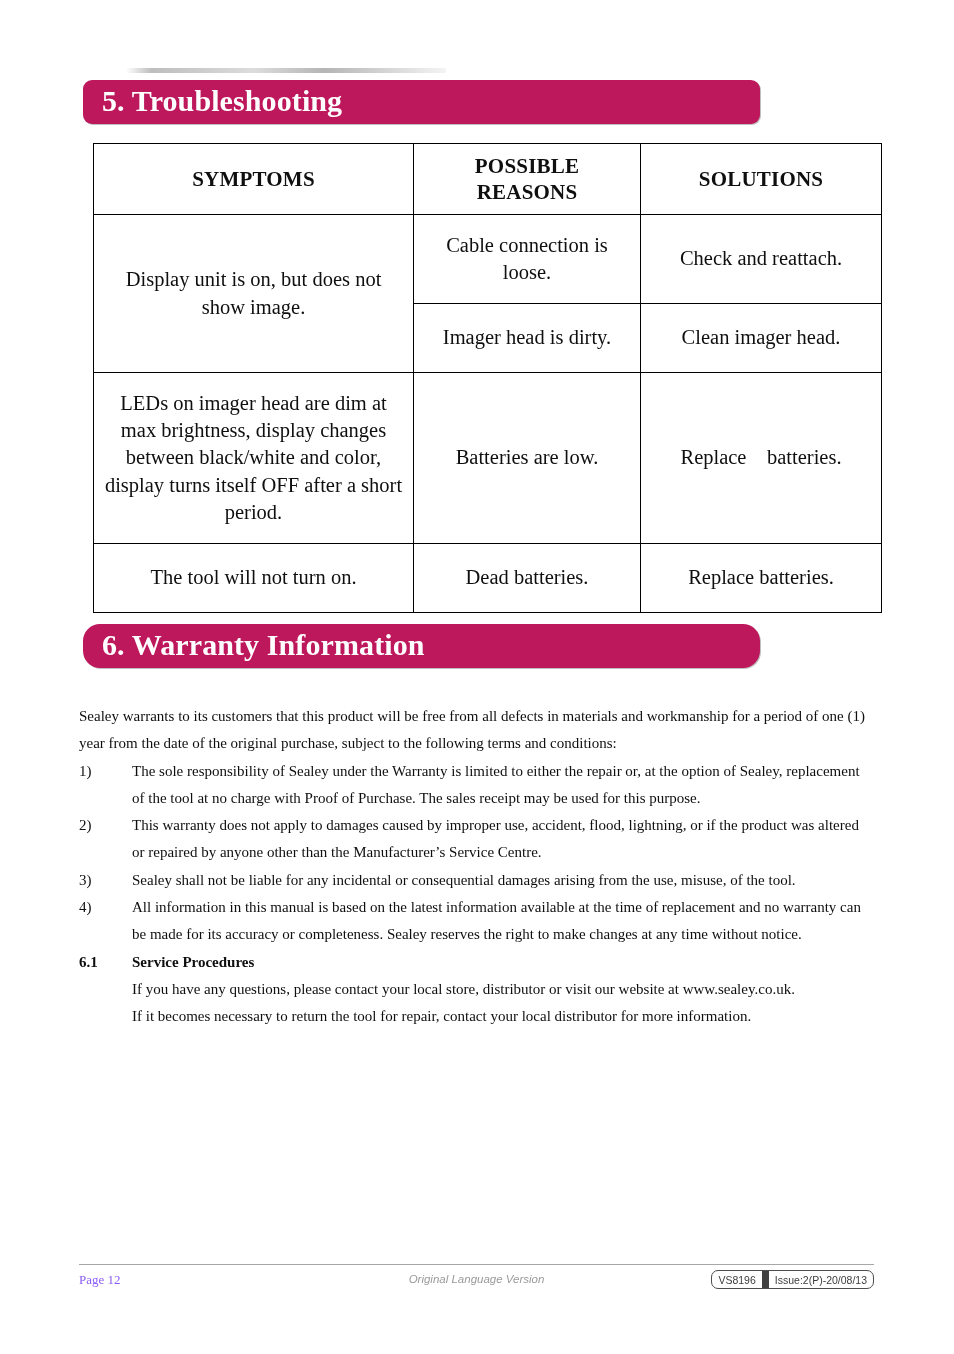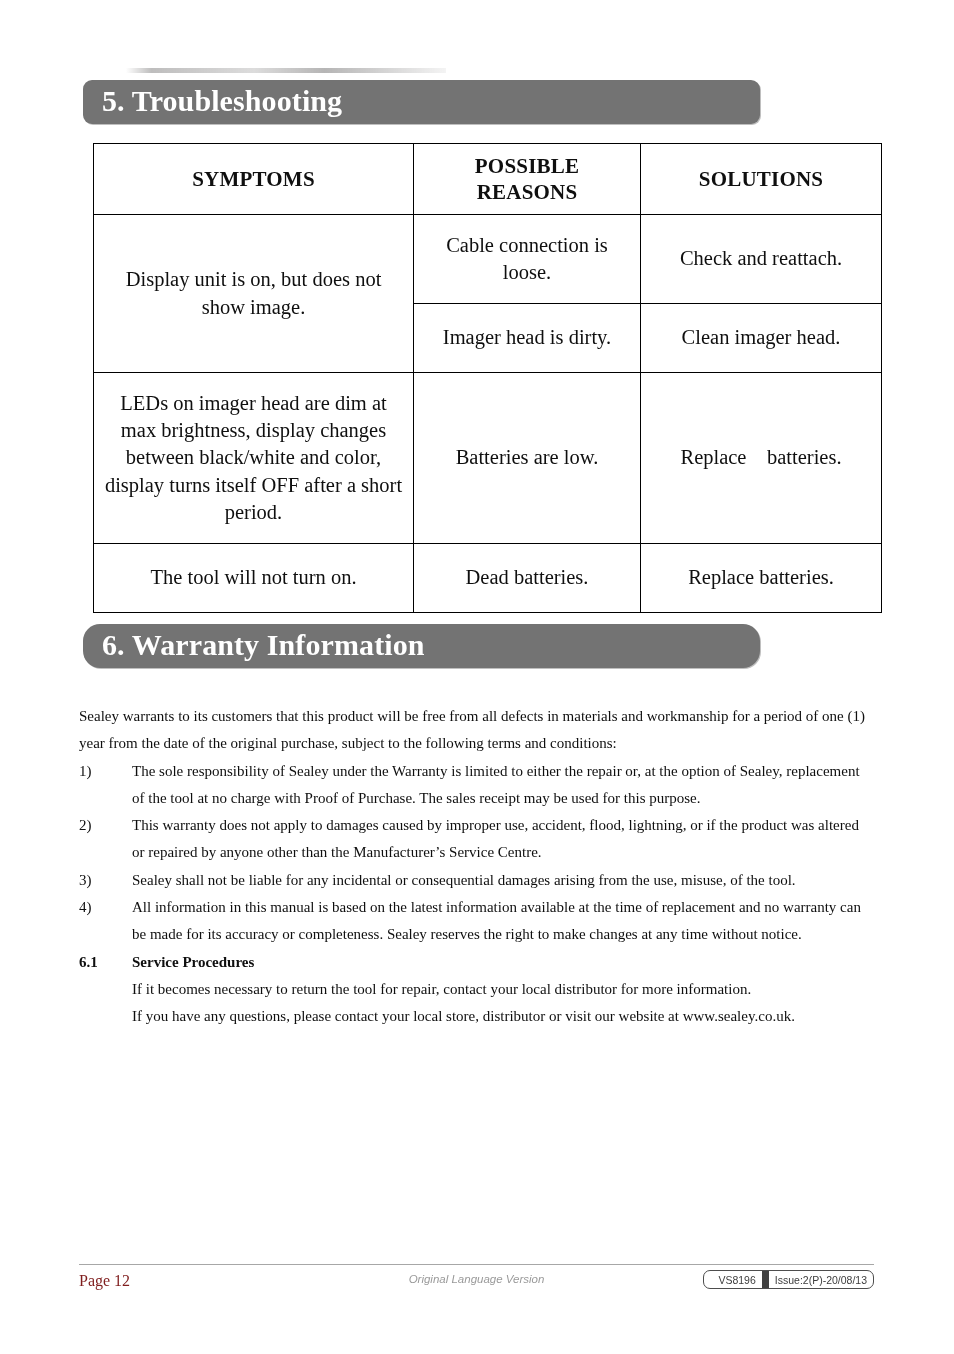--- a/index.html
+++ b/index.html
@@ -46,7 +46,7 @@
     left: 83px;
     width: 677px;
     height: 44px;
-    background: #737373;
+    background: #be185d;
     border-radius: 9px;
     box-shadow: 1px 1px 0 rgba(0,0,0,0.25);
     overflow: hidden;

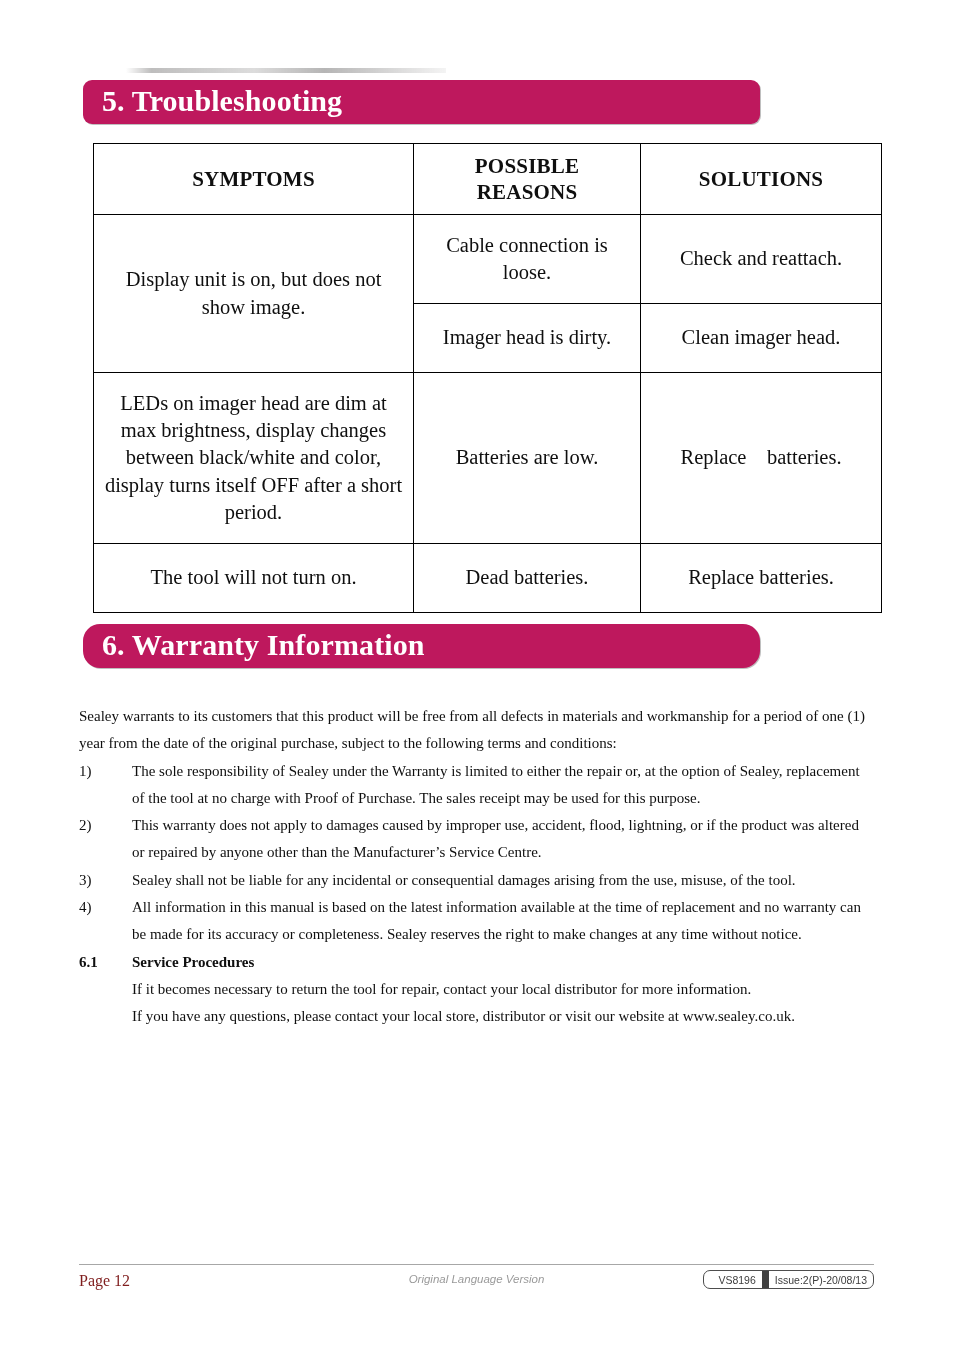--- a/index.html
+++ b/index.html
@@ -298,8 +298,8 @@
       <span>Service Procedures</span>
     </div>
 
+    <p class="sub-para">If you have any questions, please contact your local store, distributor or visit our website at www.sealey.co.uk.</p>
     <p class="sub-para">If it becomes necessary to return the tool for repair, contact your local distributor for more information.</p>
-    <p class="sub-para">If you have any questions, please contact your local store, distributor or visit our website at www.sealey.co.uk.</p>
   </div>
 
   <div class="footer-rule"></div>

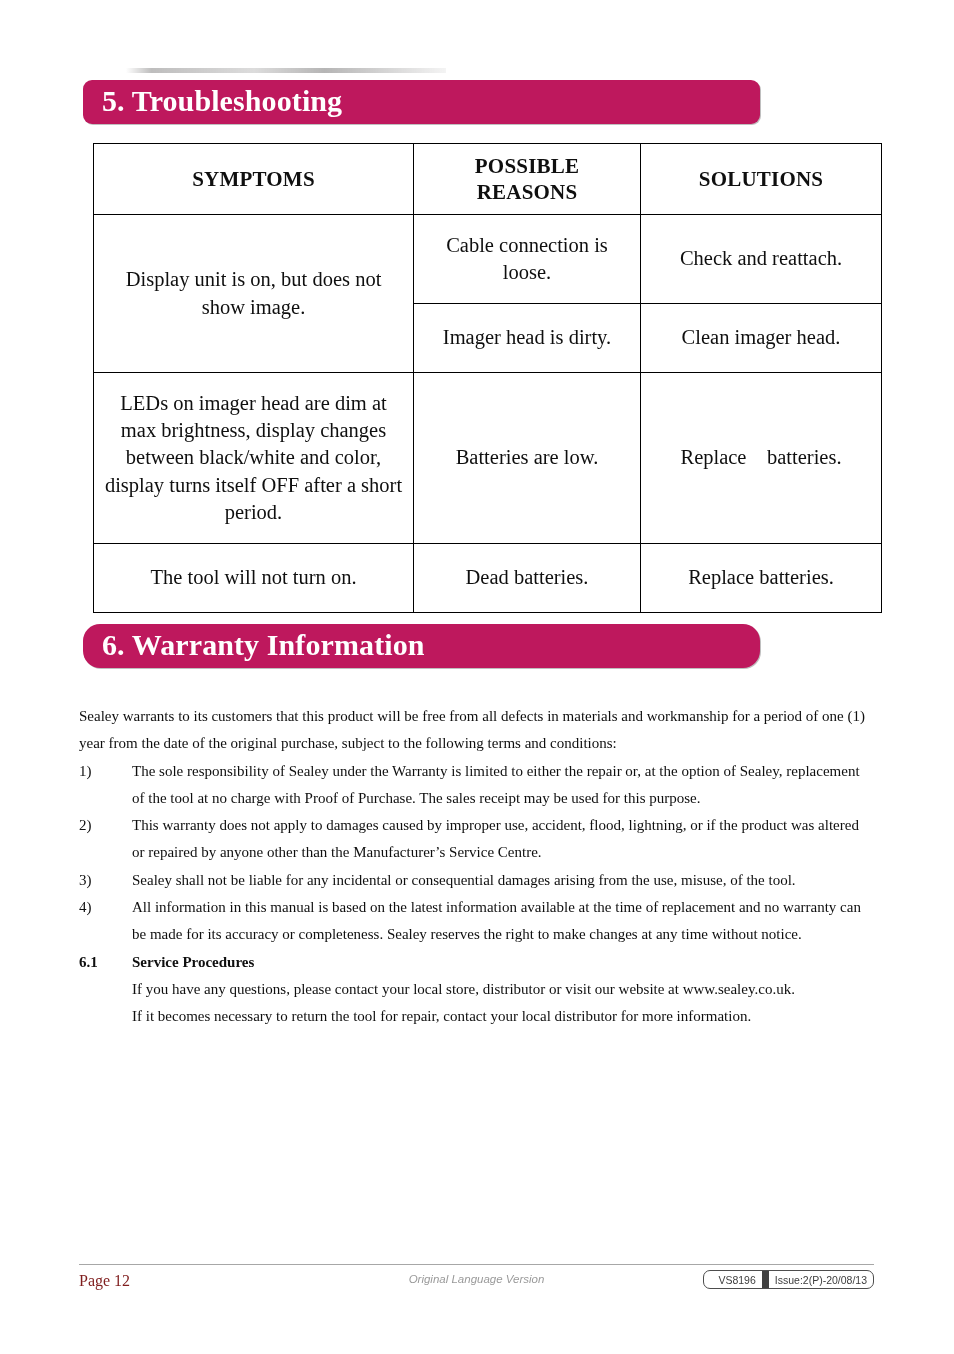--- a/index.html
+++ b/index.html
@@ -176,8 +176,8 @@
     position: absolute;
     left: 0;
     top: 2px;
-    font-size: 16px;
-    color: #7f1d1d;
+    font-size: 13px;
+    color: #8b5cf6;
     font-family: "Liberation Serif", "DejaVu Serif", serif;
   }
   .footer-center {

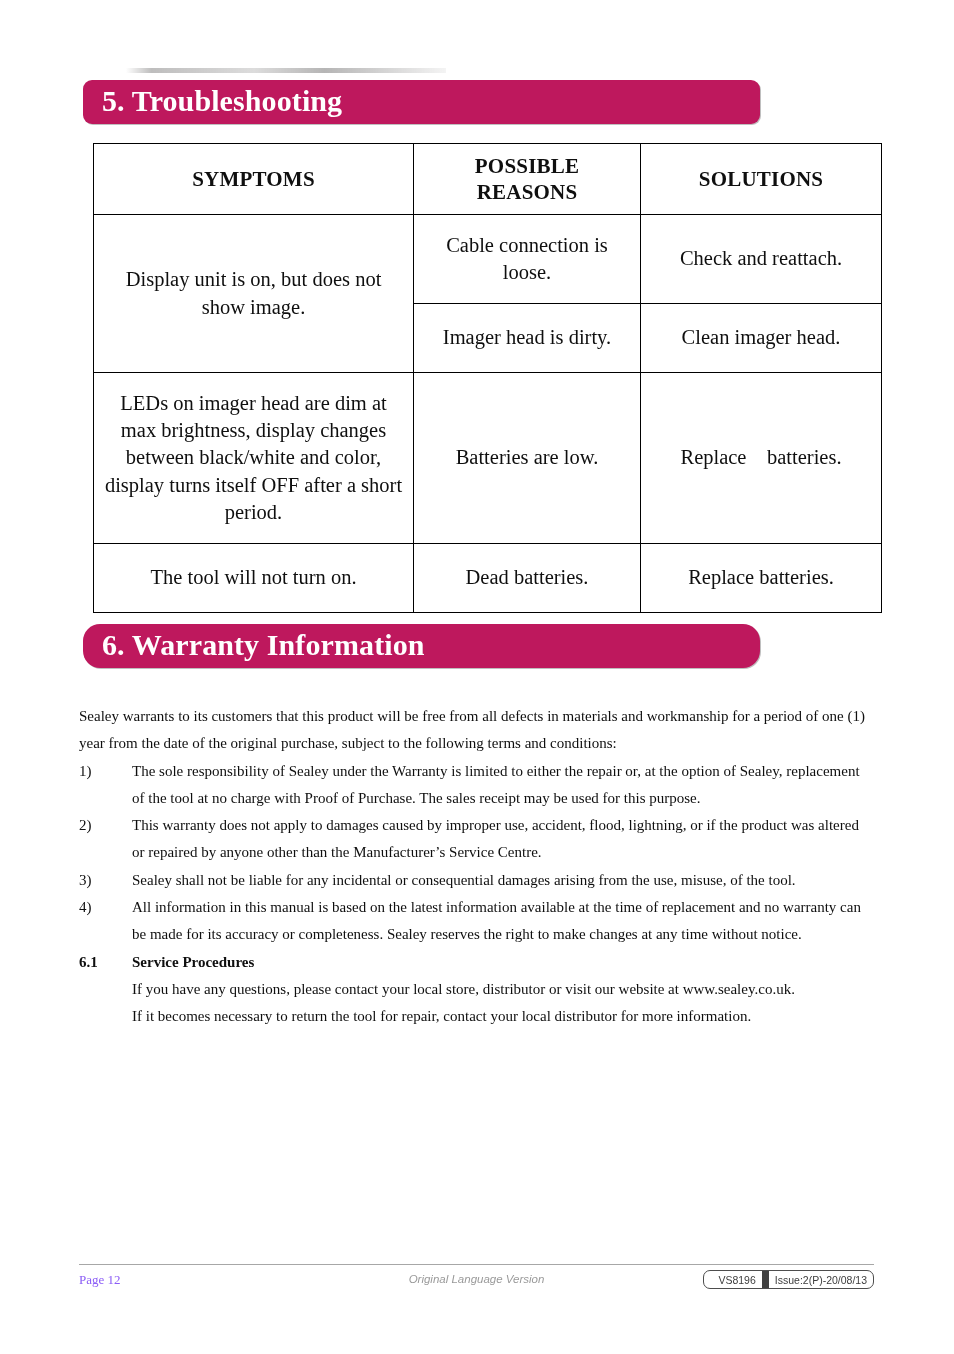--- a/index.html
+++ b/index.html
@@ -202,7 +202,6 @@
     overflow: hidden;
     height: 17px;
     background: #ffffff;
-    padding-left: 8px;
   }
   .footer-badge .bpart {
     font-family: "Liberation Sans", "DejaVu Sans", sans-serif;

